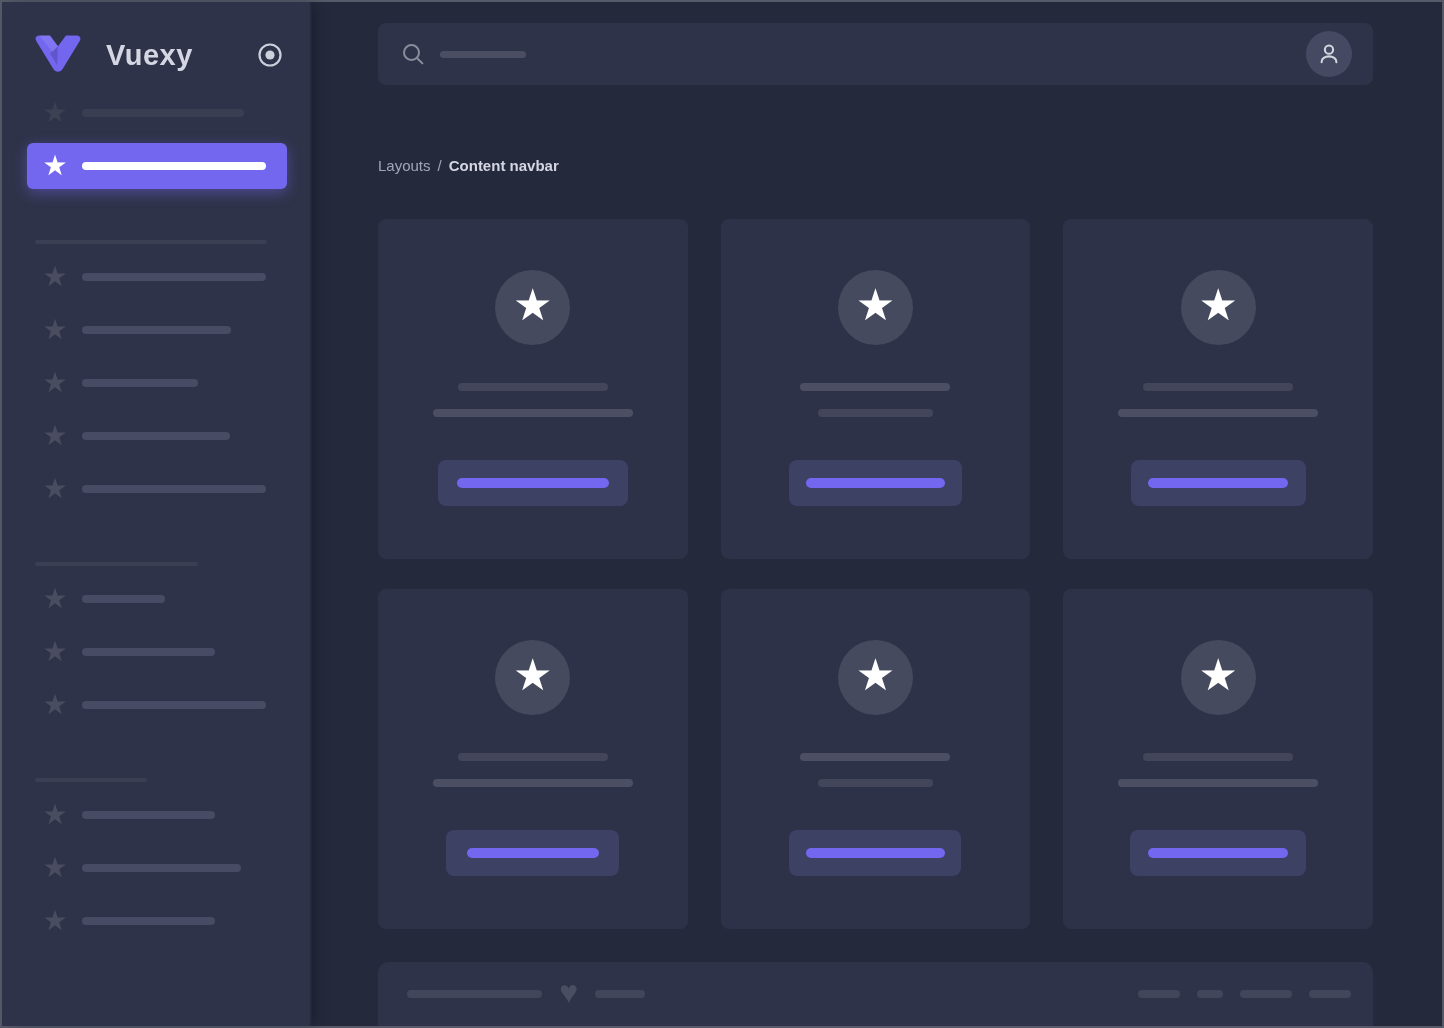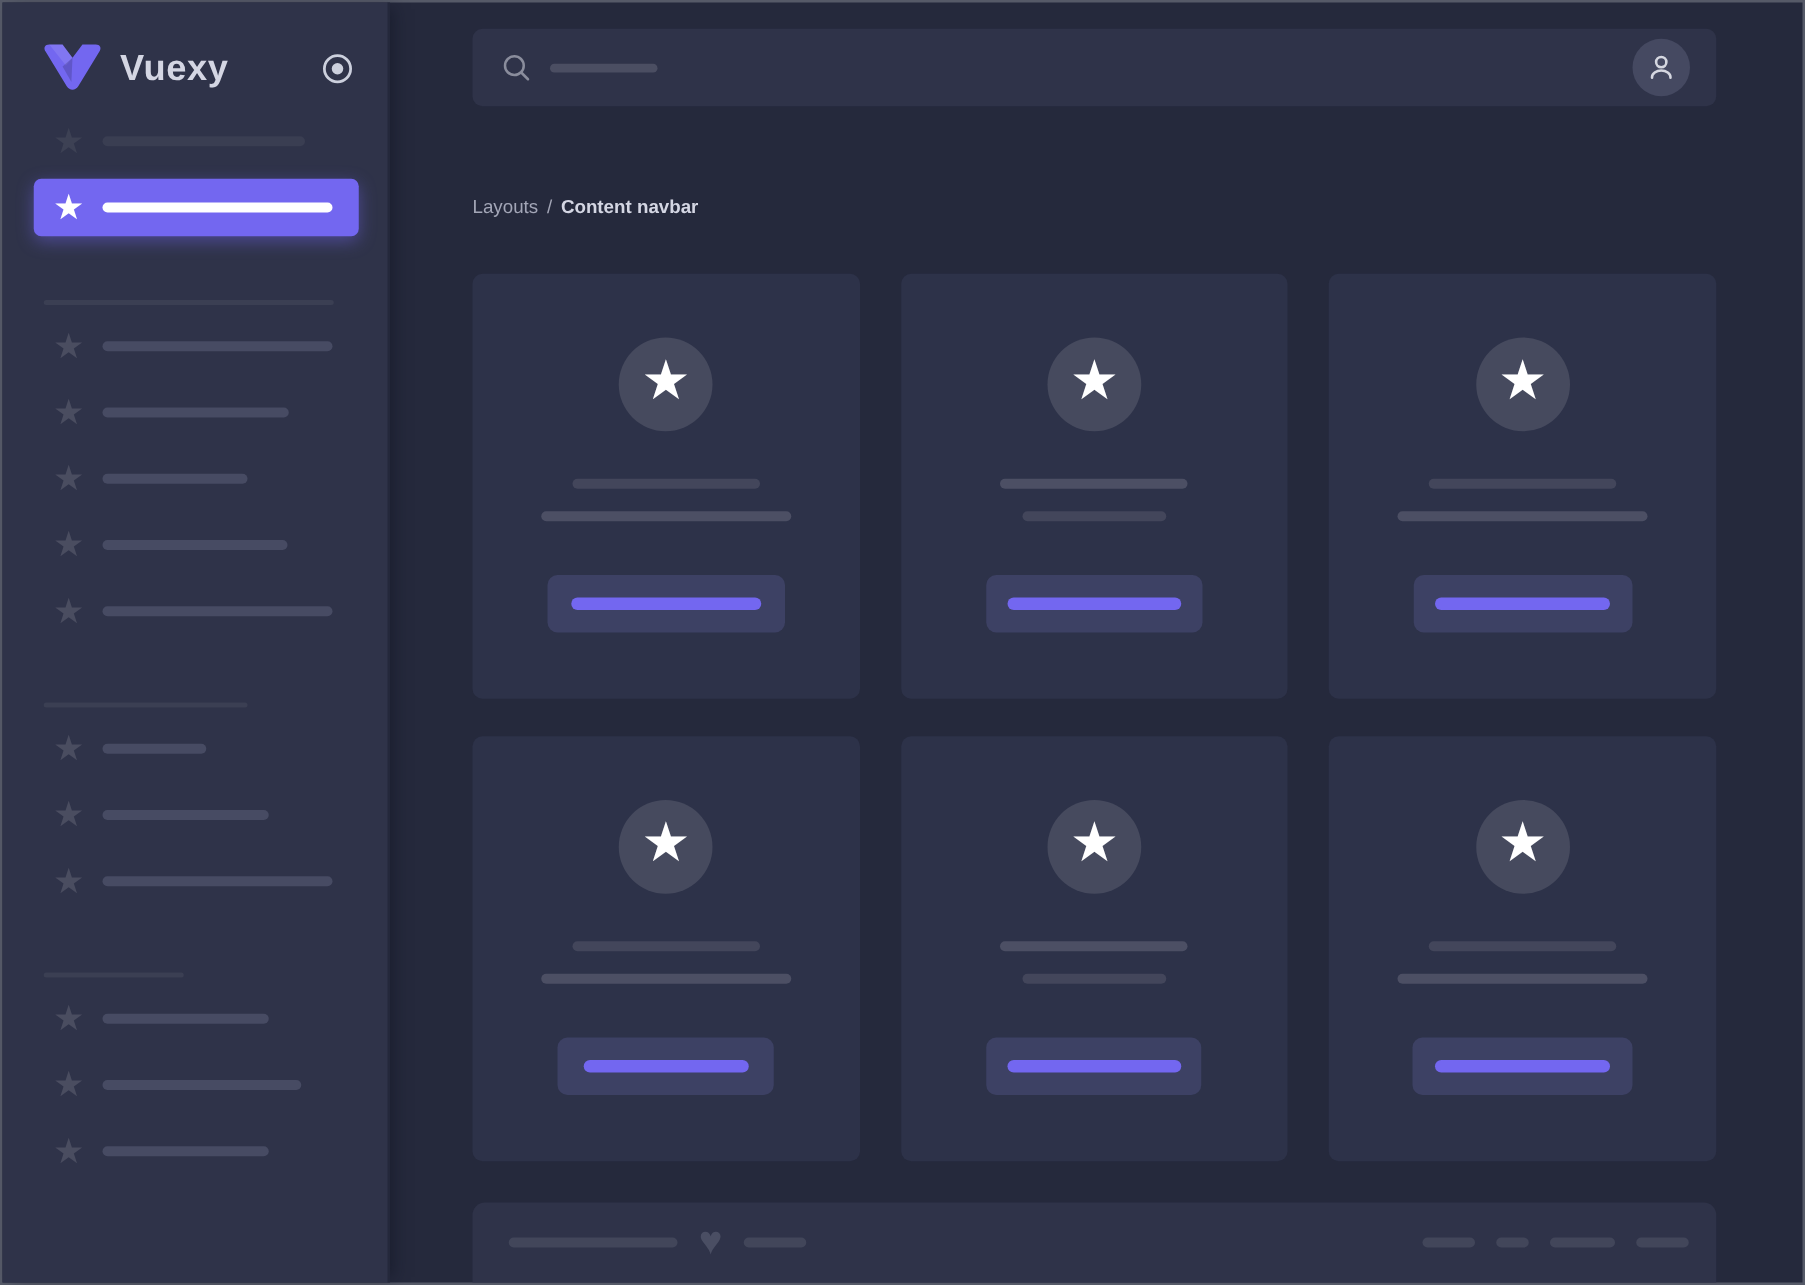--- a/index.html
+++ b/index.html
@@ -25,7 +25,7 @@
   }
   .side-header{display:flex;align-items:center;padding:33px 27px 0 33px;}
   .logo svg{display:block;}
-  .brand{font-size:29px;font-weight:bold;color:var(--text_bright);margin-left:15px;letter-spacing:.5px;}
+  .brand{font-size:29px;font-weight:bold;color:var(--text_bright);margin-left:25px;letter-spacing:.5px;}
   .pin{margin-left:auto;display:flex;cursor:pointer;}
 
   .side-item{display:flex;align-items:center;height:26px;margin:27px 0 0 40px;}

